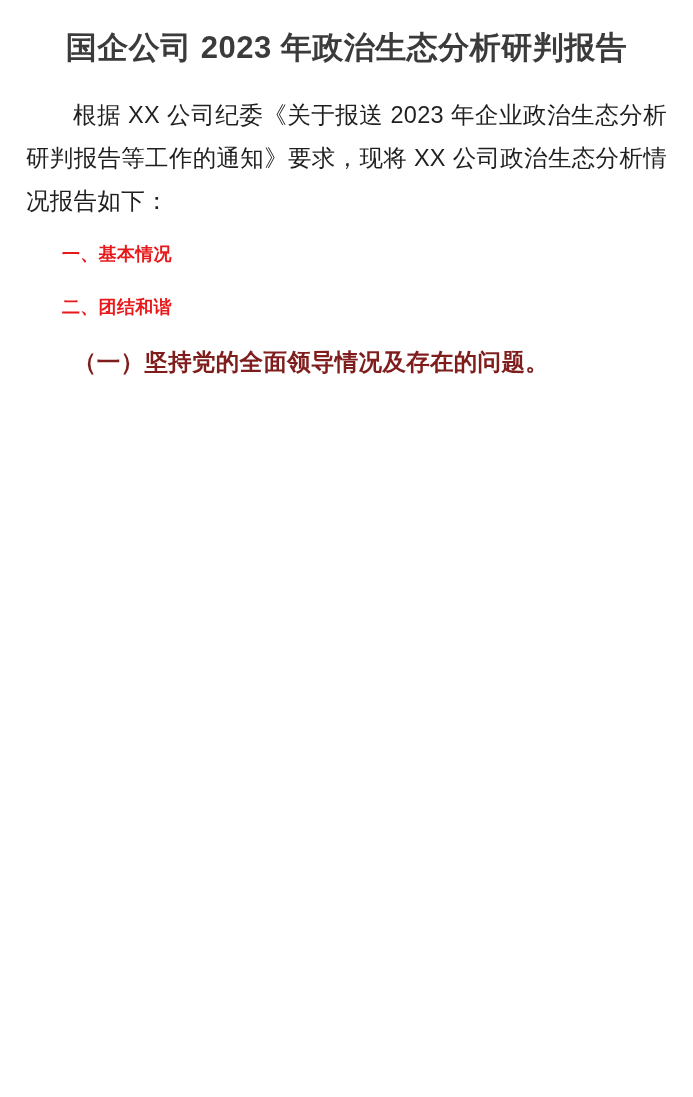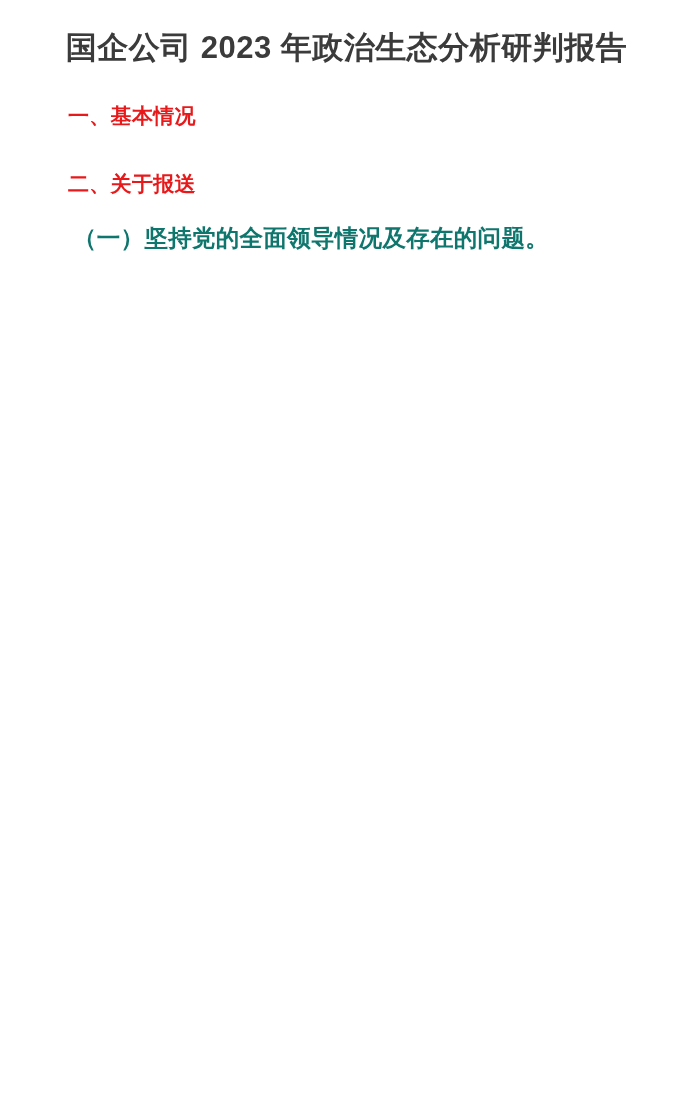--- a/index.html
+++ b/index.html
@@ -67,6 +67,7 @@
 
   <h1 class="doc-title">国企公司 2023 年政治生态分析研判报告</h1>
 
+  <p class="para">根据 XX 公司纪委《关于报送 2023 年企业政治生态分析研判报告等工作的通知》要求，现将 XX 公司政治生态分析情况报告如下：</p>
 
   <p class="heading-red">一、基本情况</p>
 

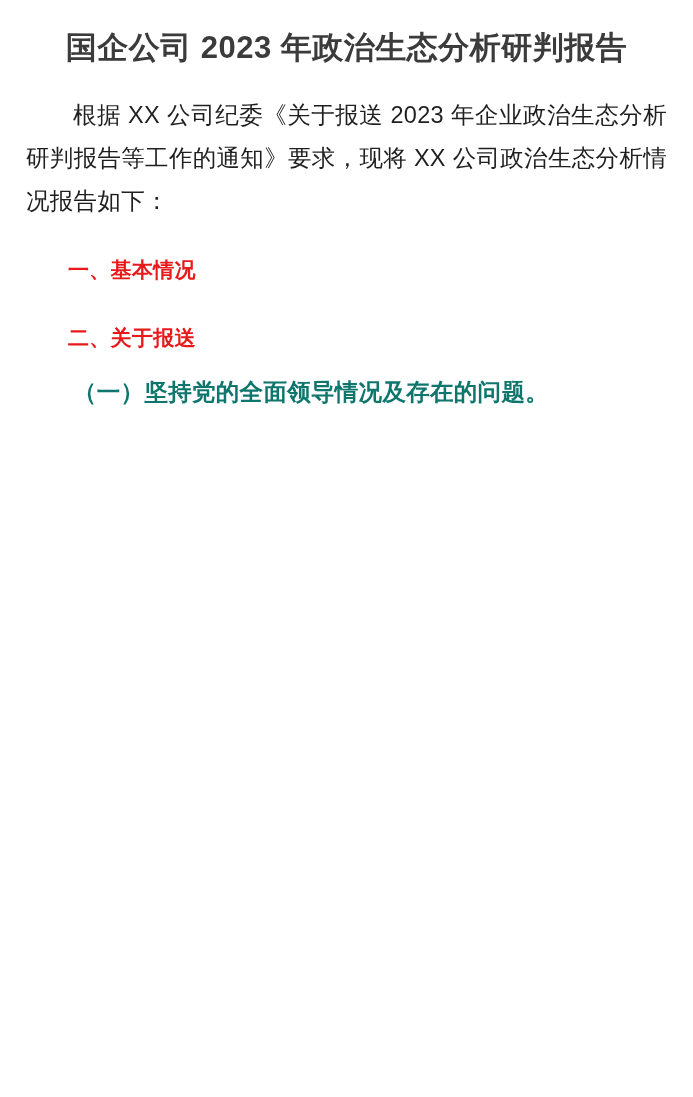--- a/index.html
+++ b/index.html
@@ -42,12 +42,12 @@
     letter-spacing: 0.3px;
   }
   .heading-red {
-    font-size: 21px;
+    font-size: 18px;
     line-height: 43px;
     text-indent: 2em;
     color: #e8191a;
     font-weight: bold;
-    margin: 25px 0 2px 0;
+    margin: 10px 0 2px 0;
     letter-spacing: 0.3px;
   }
   .heading-blue {

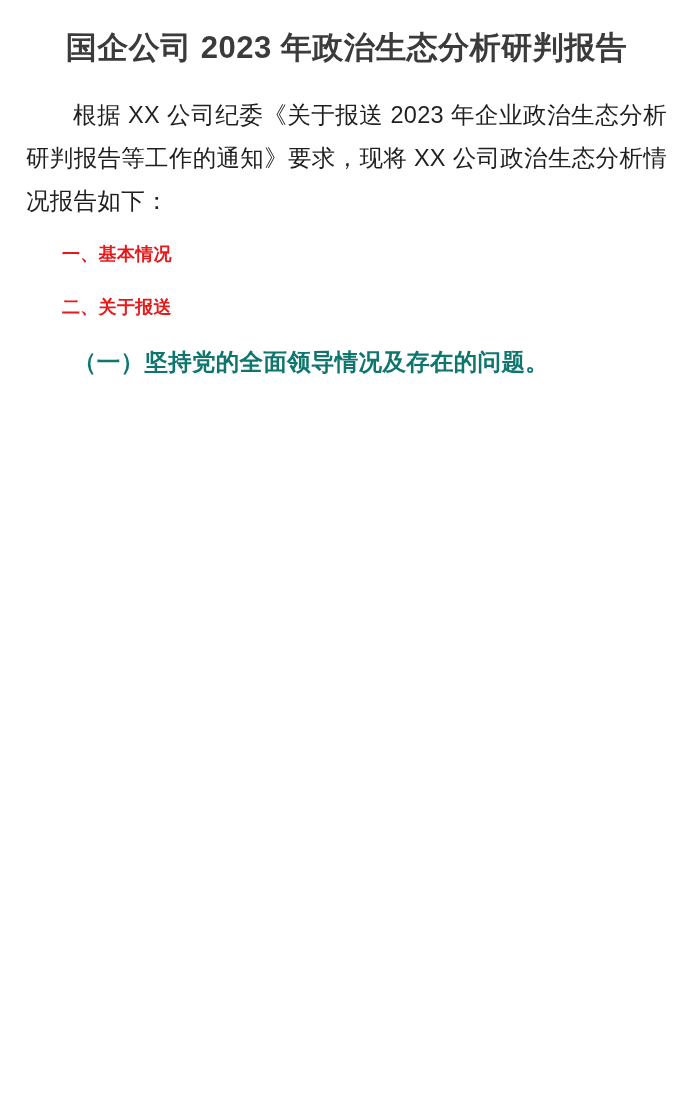--- a/index.html
+++ b/index.html
@@ -72,7 +72,7 @@
   <p class="heading-red">一、基本情况</p>
 
 
-  <p class="heading-red">二、关于报送</p>
+  <p class="heading-red">二、团结和谐</p>
 
 
   <p class="heading-blue">（一）坚持党的全面领导情况及存在的问题。</p>

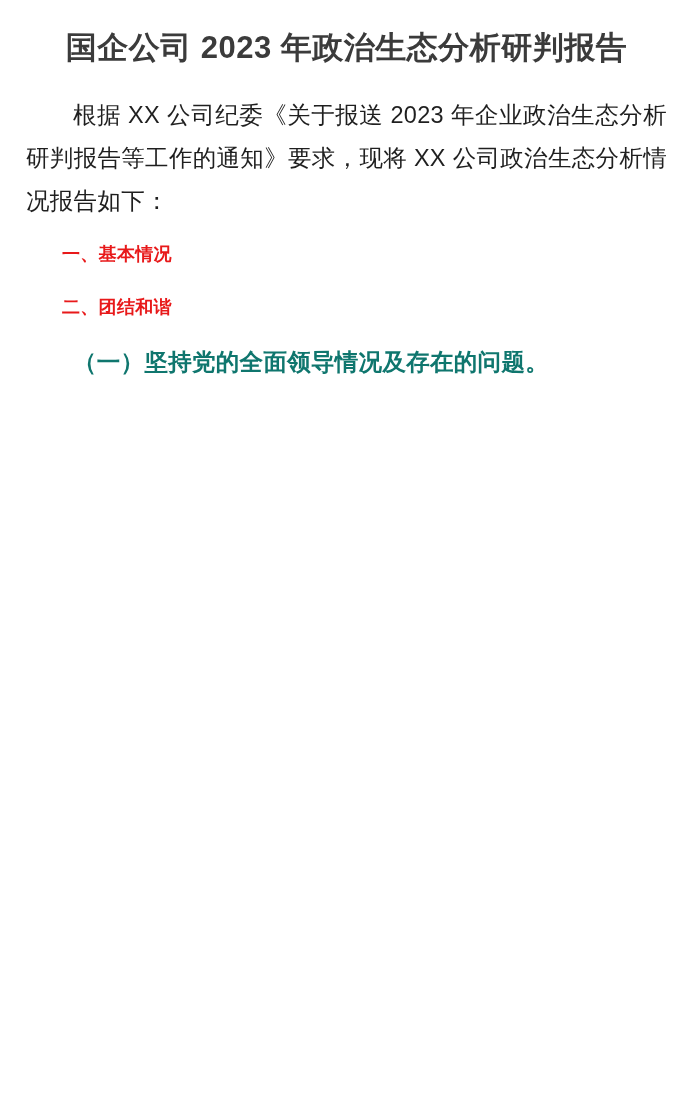--- a/index.html
+++ b/index.html
@@ -54,7 +54,7 @@
     font-size: 23.5px;
     line-height: 43px;
     text-indent: 2em;
-    color: #0f766e;
+    color: #7f1d1d;
     font-weight: bold;
     margin: 12px 0 0 0;
     letter-spacing: 0.3px;

